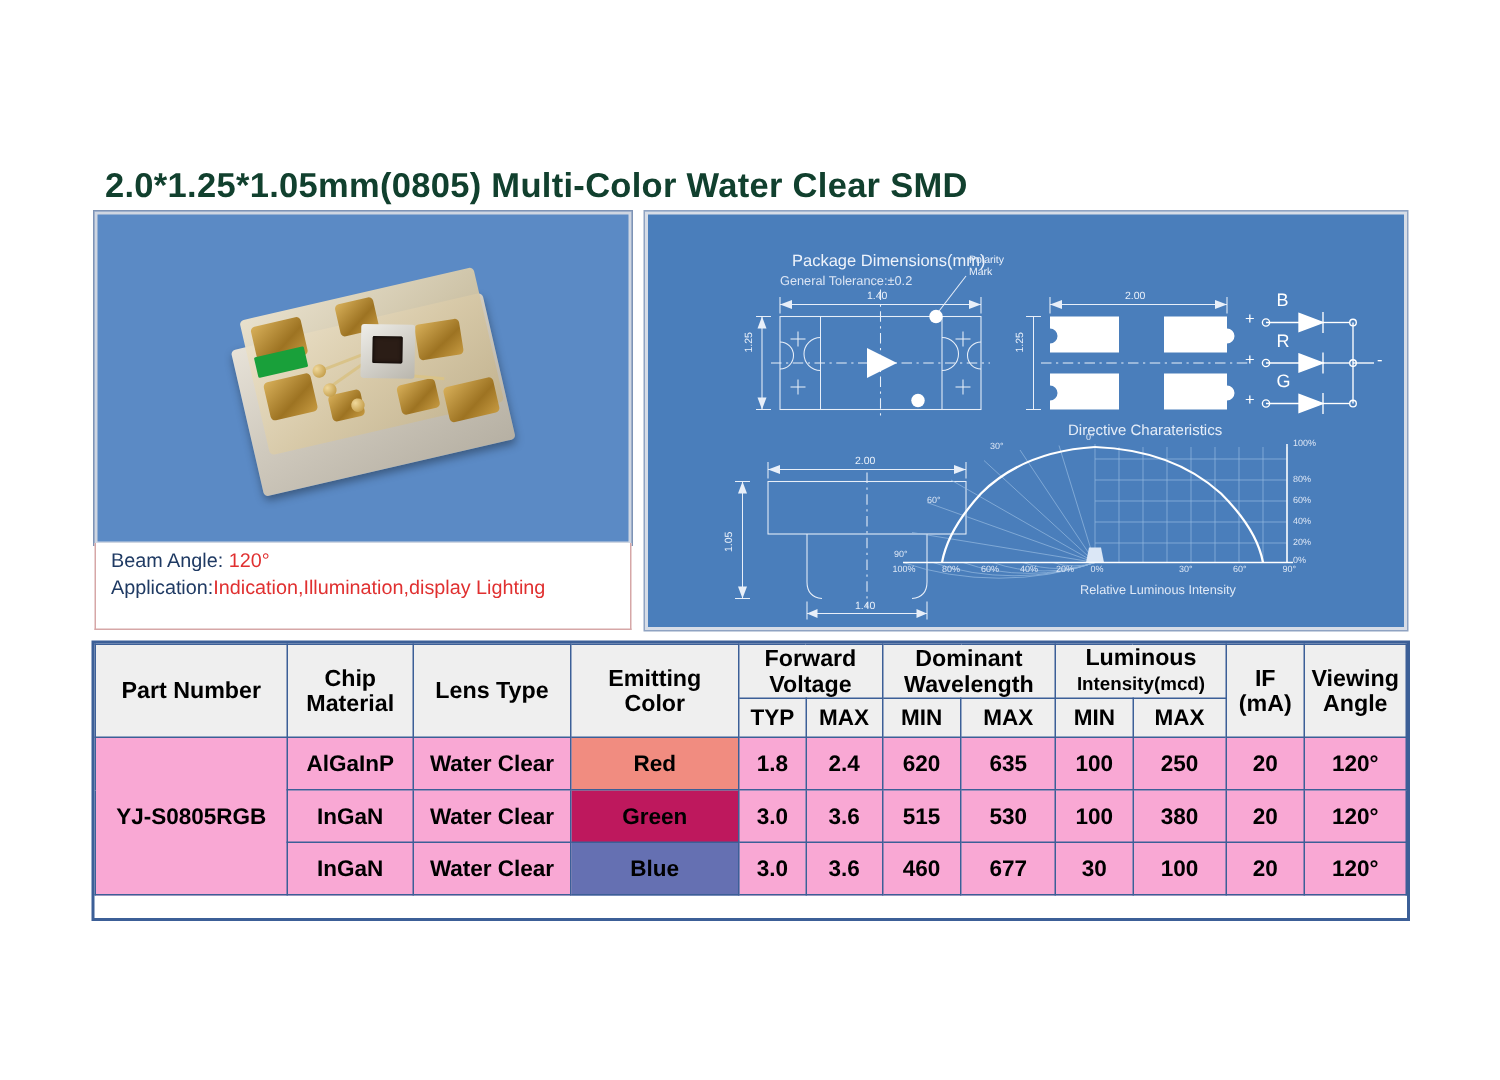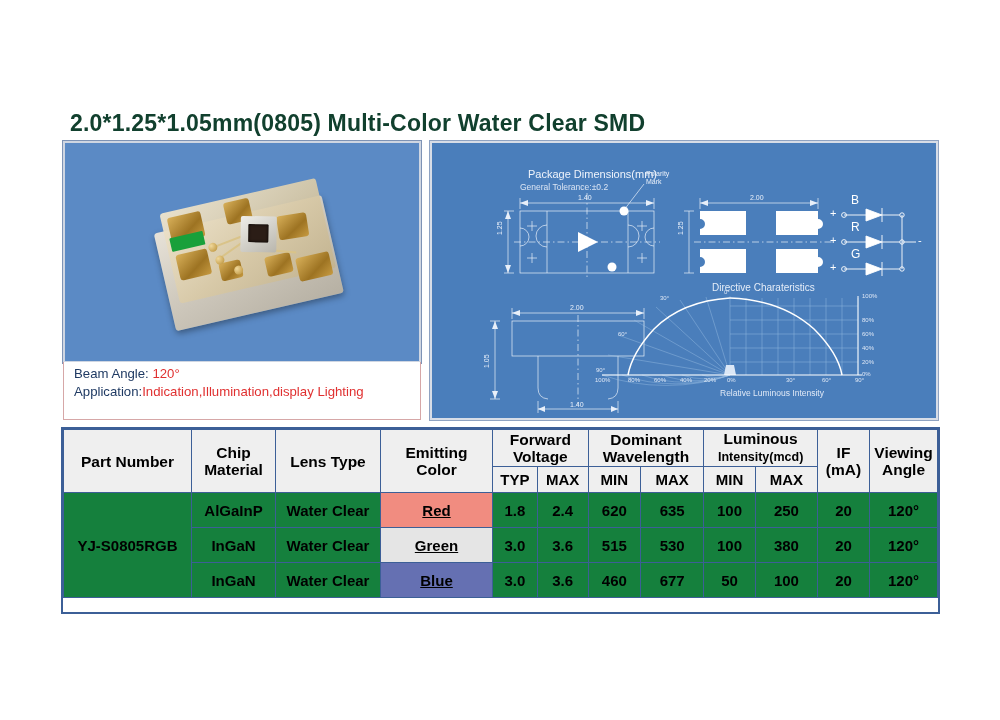--- a/index.html
+++ b/index.html
@@ -175,7 +175,7 @@
     line-height: 17px;
   }
   #spec-table thead th.sub { font-size: 15px; height: 26px; }
-  #spec-table tbody td { background: #15803d; height: 35px; }
+  #spec-table tbody td { background: #f9a8d4; height: 35px; }
   th.small { font-size: 13px; }
   td.chip { color: #2d9a3e; font-size: 15px; }
   td.part { font-size: 15.5px; }

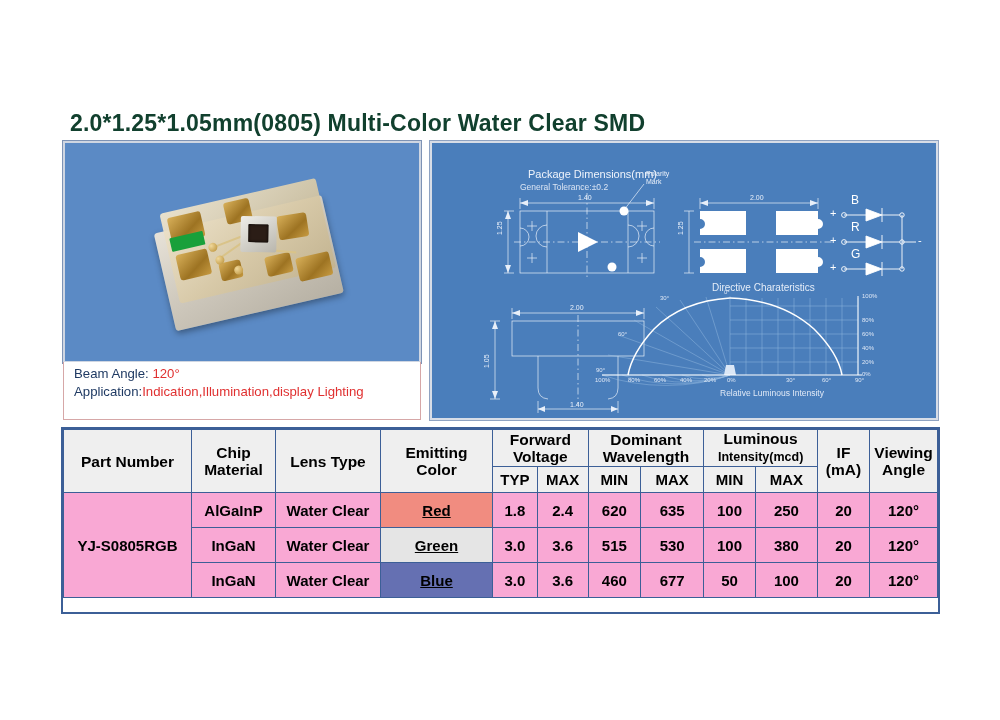--- a/index.html
+++ b/index.html
@@ -179,7 +179,7 @@
   th.small { font-size: 13px; }
   td.chip { color: #2d9a3e; font-size: 15px; }
   td.part { font-size: 15.5px; }
-  td.color-cell { font-size: 15px; text-decoration: underline; }
+  td.color-cell { font-size: 15px; }
   .outer-frame {
     position: absolute;
     left: 61px; top: 427px;

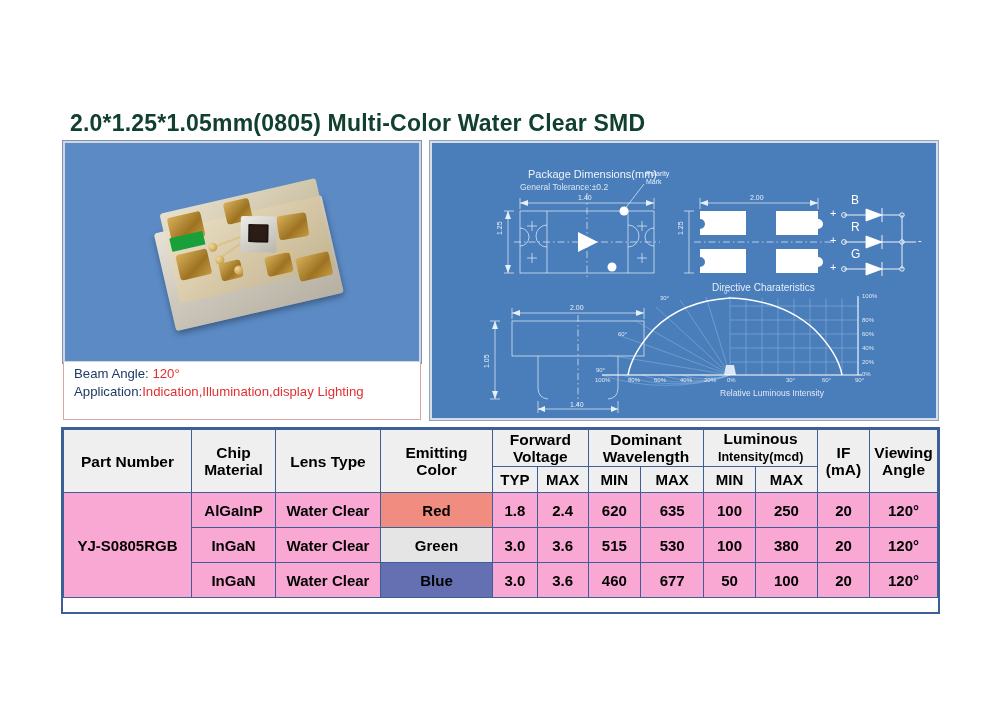--- a/index.html
+++ b/index.html
@@ -485,7 +485,7 @@
       <tr>
         <td class="chip">InGaN</td>
         <td>Water Clear</td>
-        <td class="color-cell" style="background: #e5e5e5;">Green</td>
+        <td class="color-cell" style="background: #be185d;">Green</td>
         <td>3.0</td>
         <td>3.6</td>
         <td>515</td>

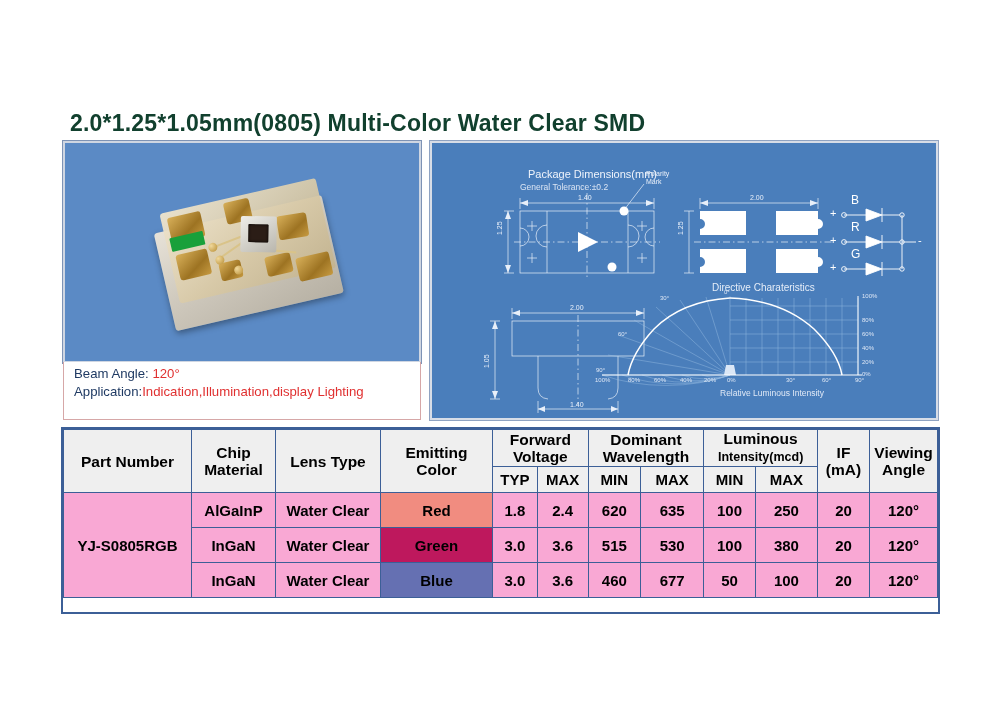--- a/index.html
+++ b/index.html
@@ -503,7 +503,7 @@
         <td>3.6</td>
         <td>460</td>
         <td>677</td>
-        <td>50</td>
+        <td>30</td>
         <td>100</td>
         <td>20</td>
         <td>120°</td>

